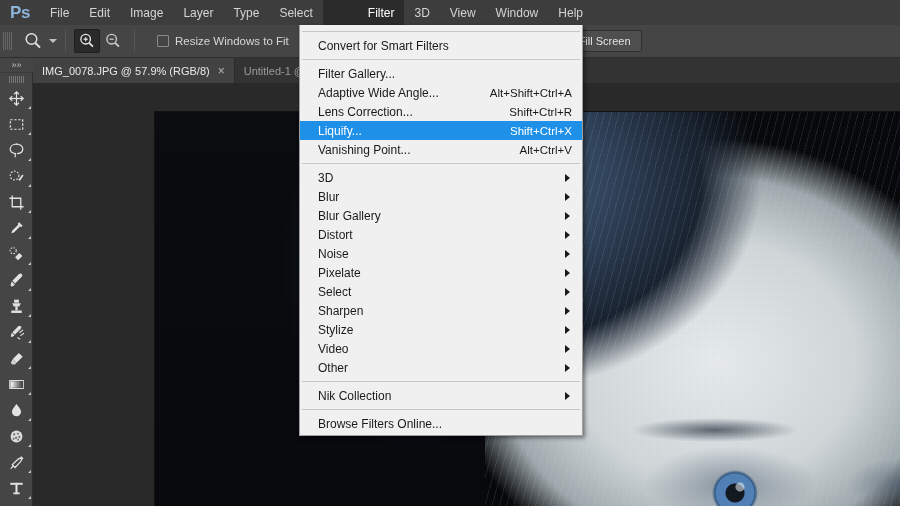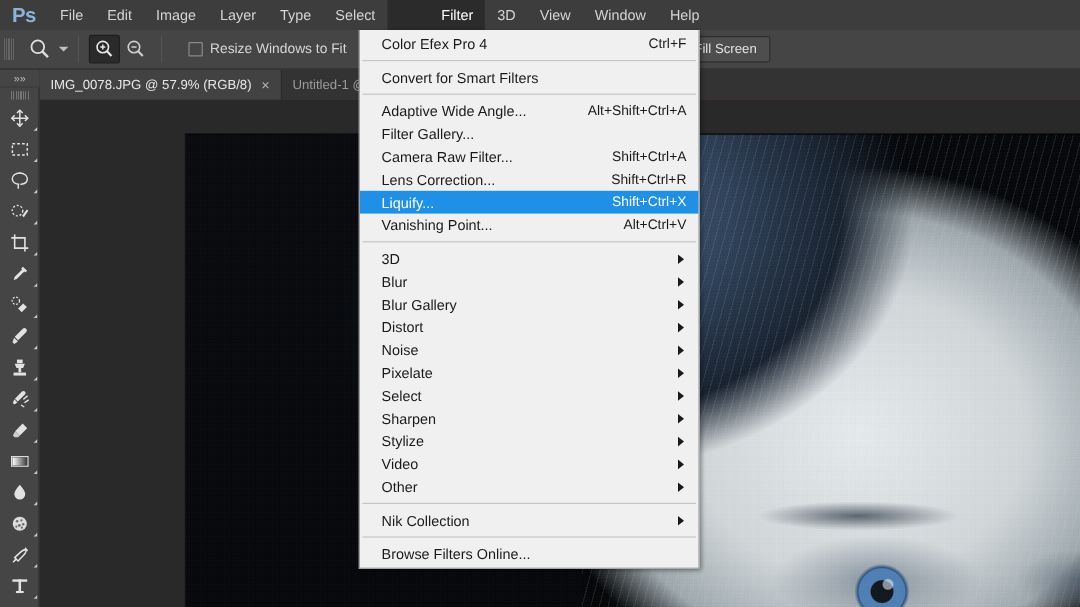--- a/index.html
+++ b/index.html
@@ -13,7 +13,7 @@
   #app {
     position: relative;
     width: 900px; height: 386px;
-    background: #7f1d1d;
+    background: #c4b5fd;
     border-radius: 20px;
   }
 

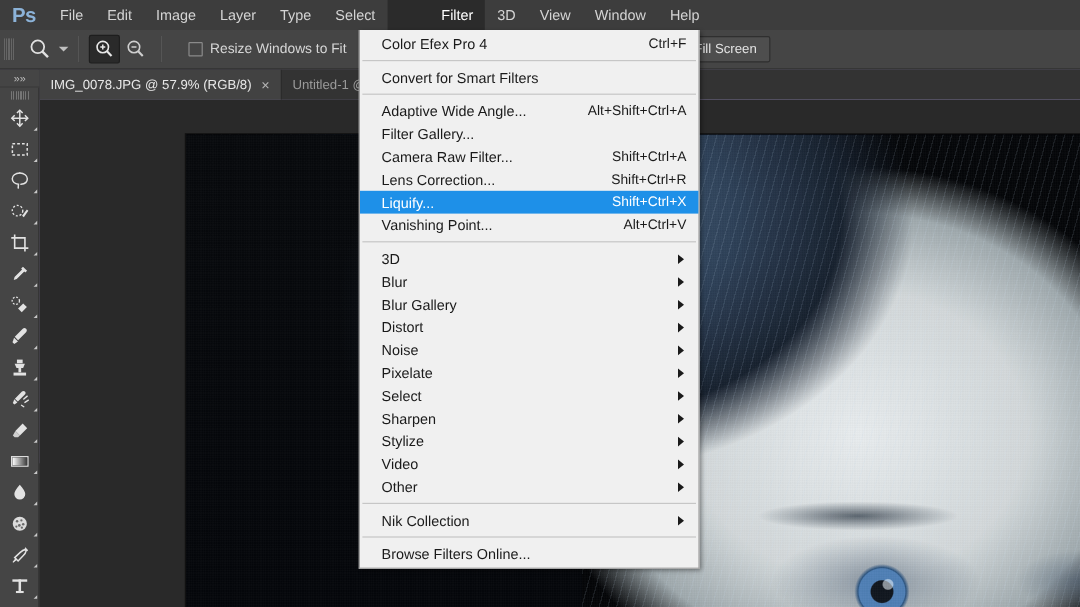--- a/index.html
+++ b/index.html
@@ -511,10 +511,6 @@
   </div>
 
   <div id="filter-menu">
-      <div class="mrow">
-        <span class="mlabel">Color Efex Pro 4</span>
-        <span class="mshort">Ctrl+F</span>
-      </div>
       <div class="msep"></div>
       <div class="mrow">
         <span class="mlabel">Convert for Smart Filters</span>

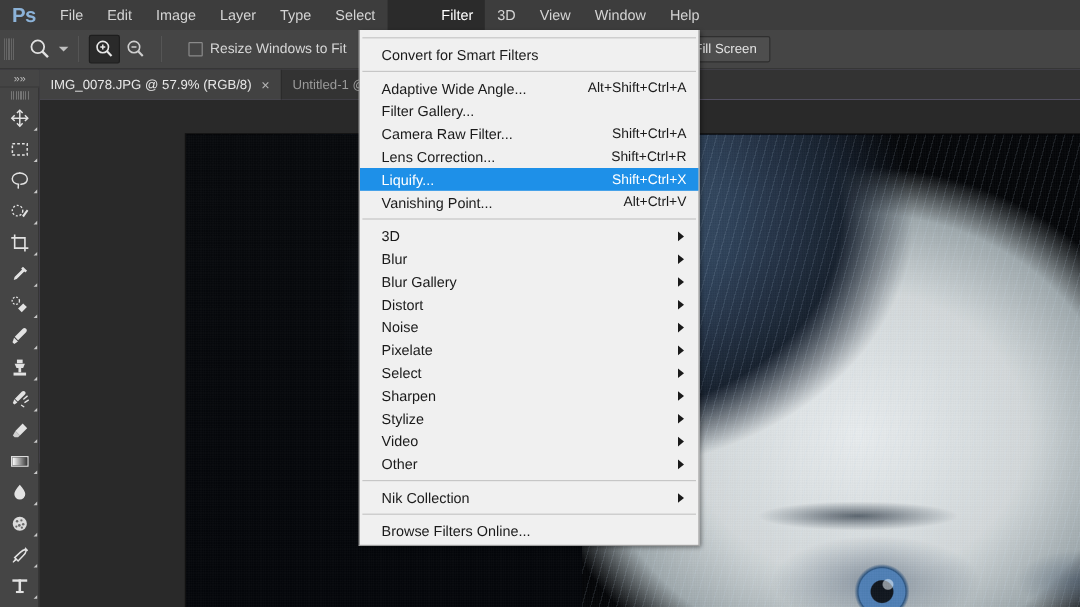--- a/index.html
+++ b/index.html
@@ -517,11 +517,11 @@
       </div>
       <div class="msep"></div>
       <div class="mrow">
+        <span class="mlabel">Filter Gallery...</span>
+      </div>
+      <div class="mrow">
         <span class="mlabel">Adaptive Wide Angle...</span>
         <span class="mshort">Alt+Shift+Ctrl+A</span>
-      </div>
-      <div class="mrow">
-        <span class="mlabel">Filter Gallery...</span>
       </div>
       <div class="mrow">
         <span class="mlabel">Camera Raw Filter...</span>

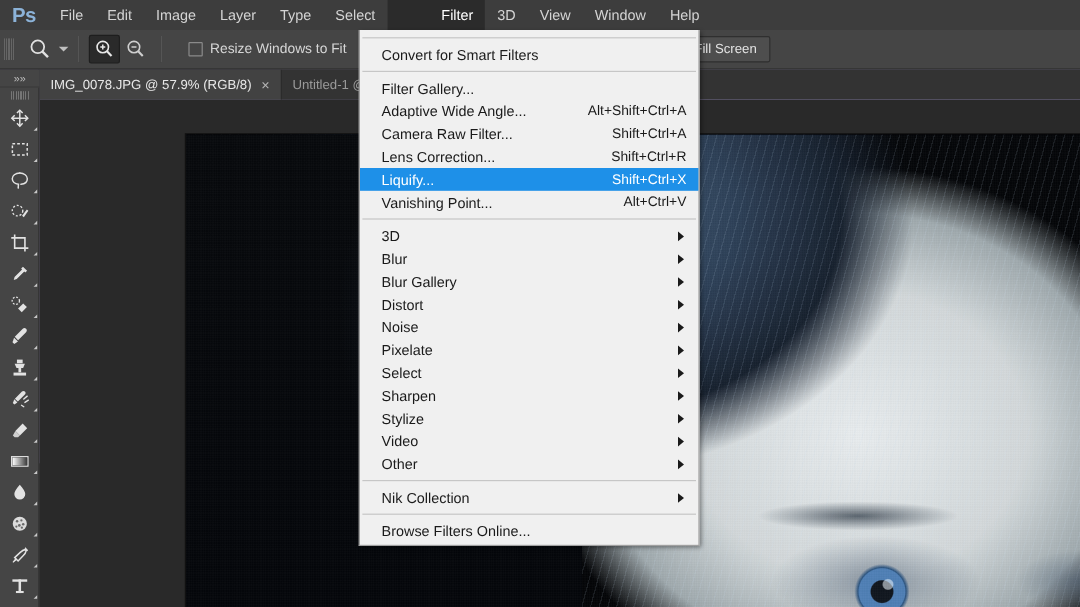--- a/index.html
+++ b/index.html
@@ -524,10 +524,6 @@
         <span class="mshort">Alt+Shift+Ctrl+A</span>
       </div>
       <div class="mrow">
-        <span class="mlabel">Camera Raw Filter...</span>
-        <span class="mshort">Shift+Ctrl+A</span>
-      </div>
-      <div class="mrow">
         <span class="mlabel">Lens Correction...</span>
         <span class="mshort">Shift+Ctrl+R</span>
       </div>

